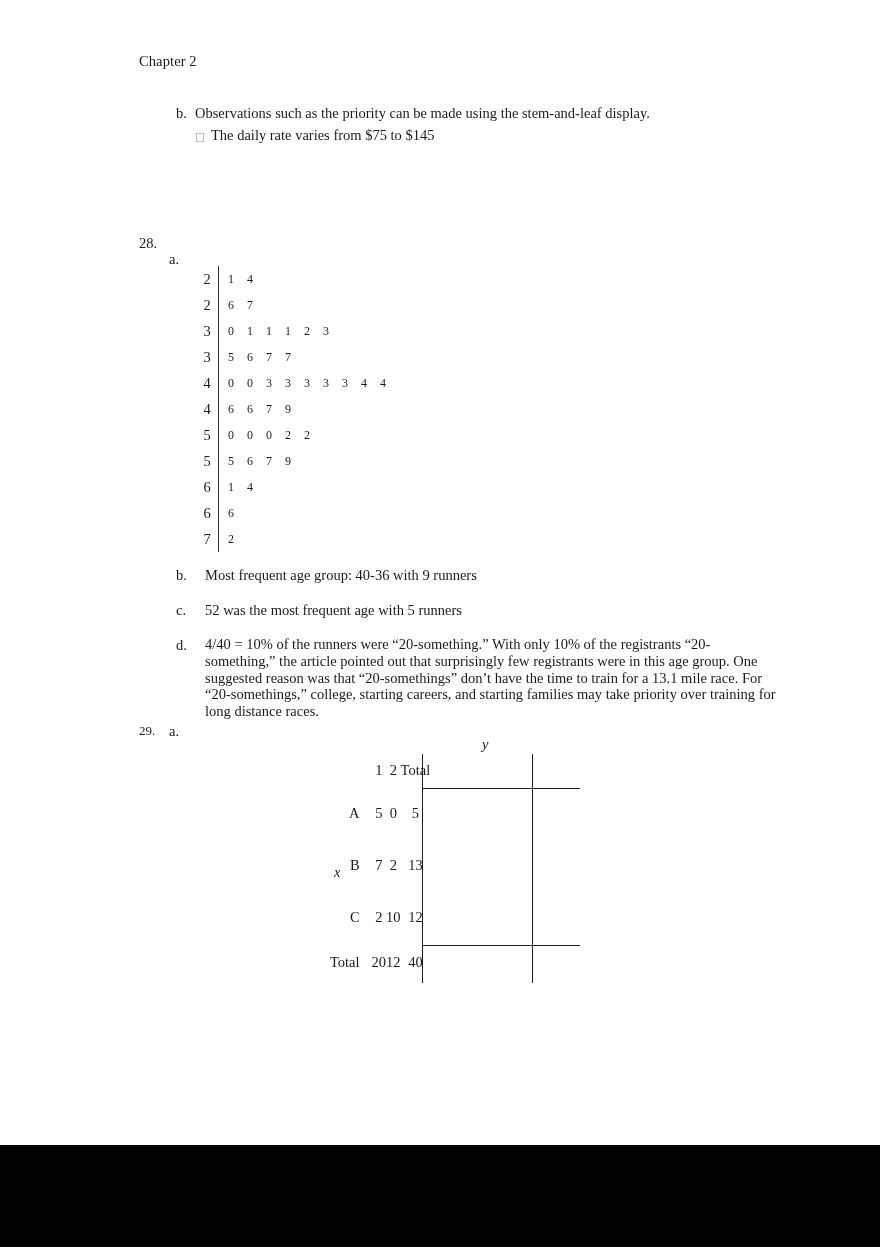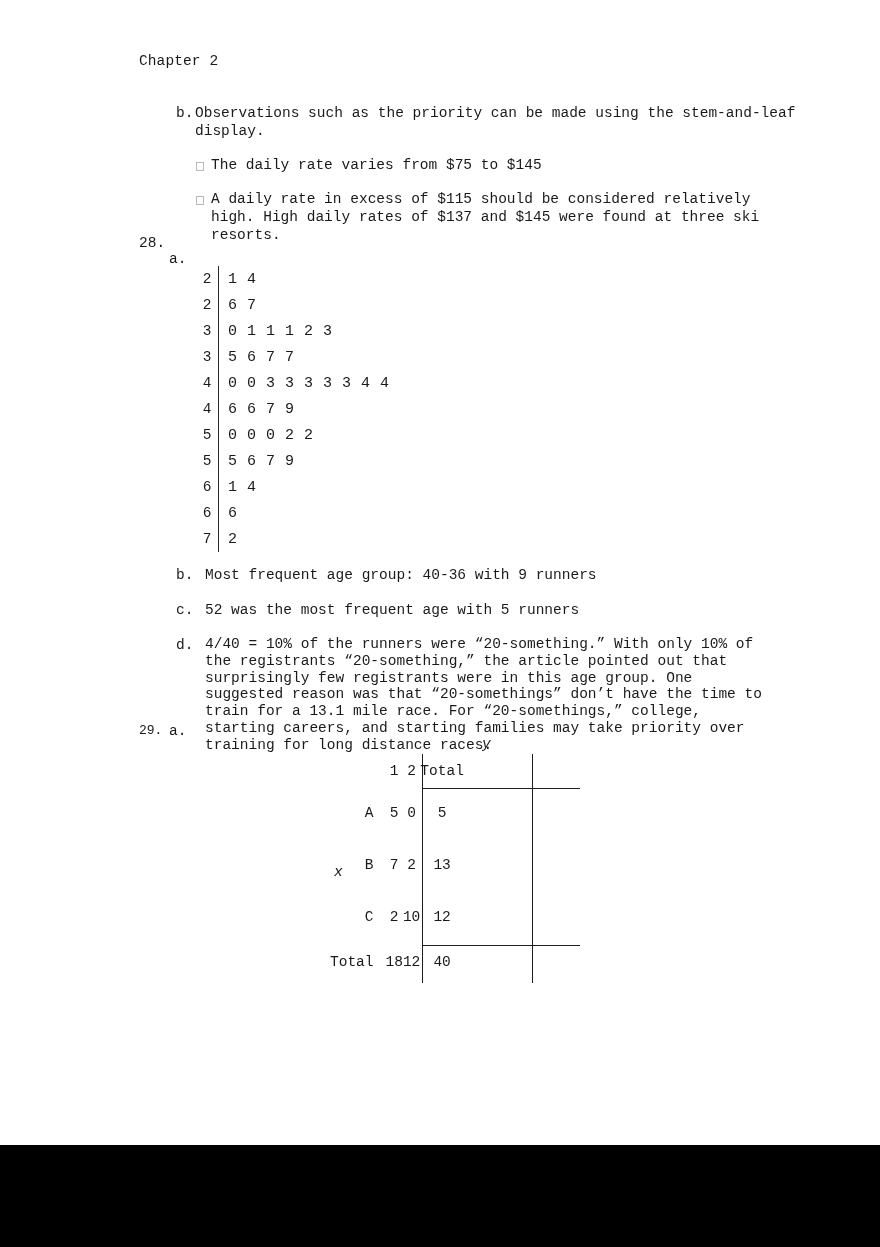--- a/index.html
+++ b/index.html
@@ -12,7 +12,7 @@
     width: 880px;
     height: 1247px;
     background: #ffffff;
-    font-family: Liberation Mono, monospace;
+    font-family: Liberation Serif, serif;
     color: #1a1a1a;
     overflow: hidden;
   }

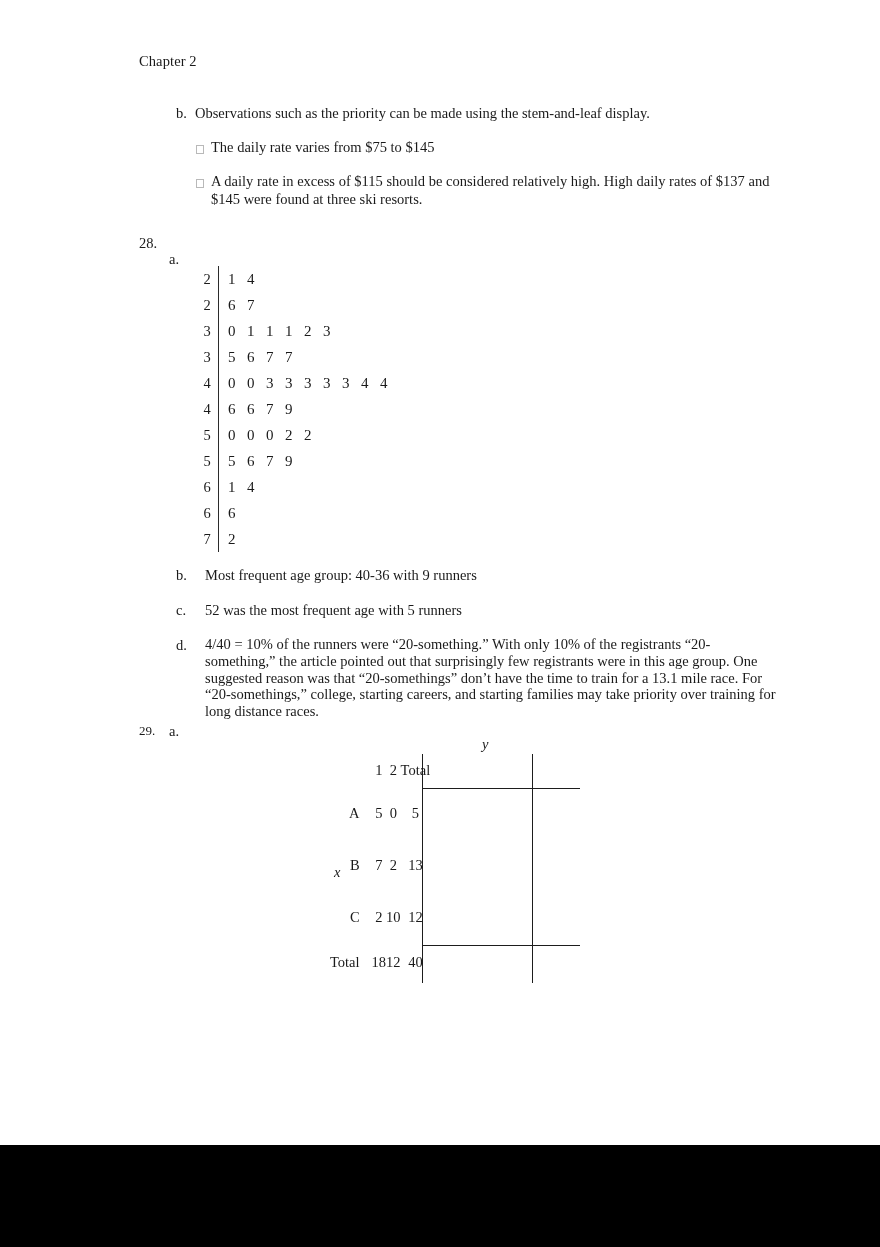--- a/index.html
+++ b/index.html
@@ -48,7 +48,7 @@
     flex: 1 1 auto;
   }
   .bullet-list {
-    margin-top: 16px;
+    margin-top: 4px;
     margin-left: 20px;
   }
   .bullet-row {

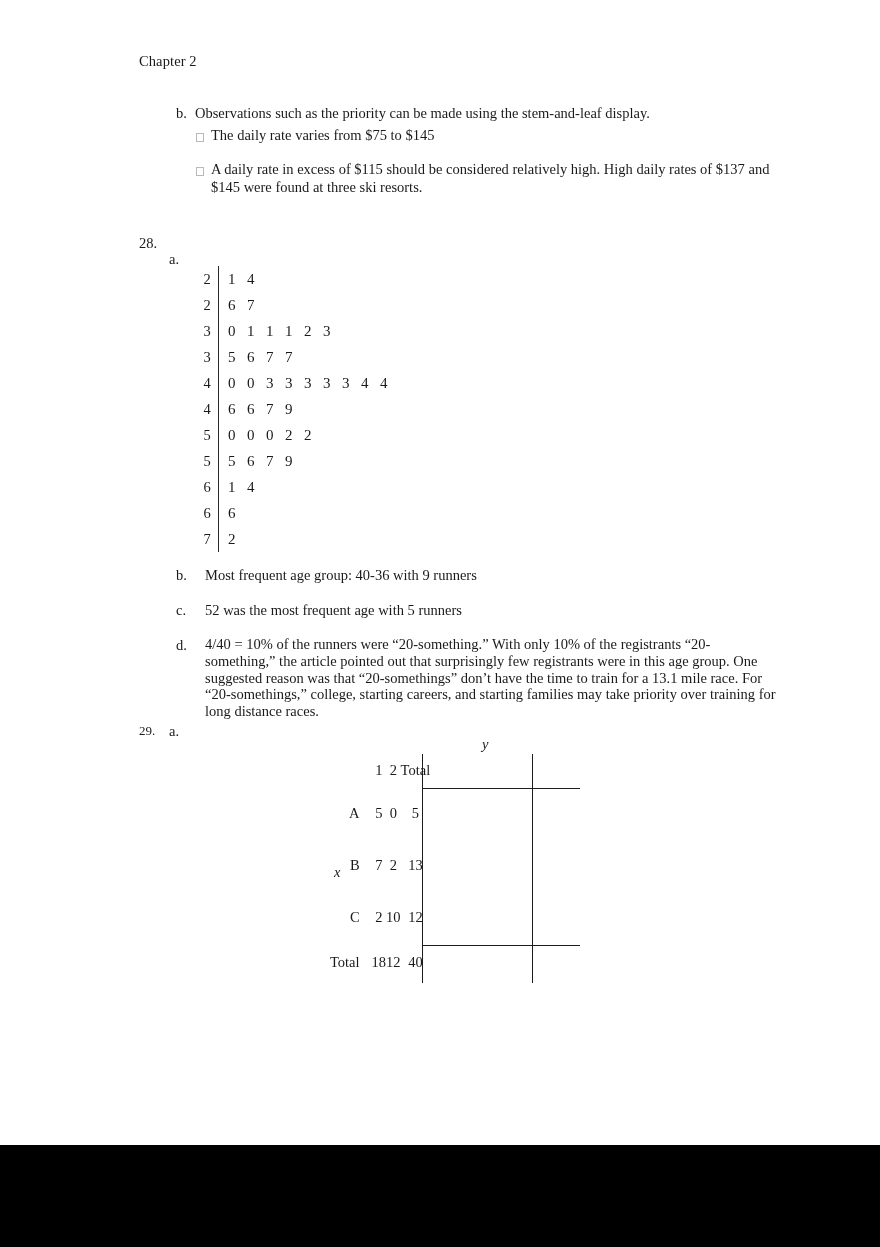--- a/index.html
+++ b/index.html
@@ -275,10 +275,6 @@
       <div class="bullet-row">
         <div class="bullet-glyph"><span class="box"></span></div>
         <div class="bullet-text">The daily rate varies from $75 to $145</div>
-      </div>
-      <div class="bullet-row">
-        <div class="bullet-glyph"><span class="box"></span></div>
-        <div class="bullet-text">A daily rate in excess of $115 should be considered relatively high.  High daily rates of $137 and $145 were found at three ski resorts.</div>
       </div>
     </div>
   </div>

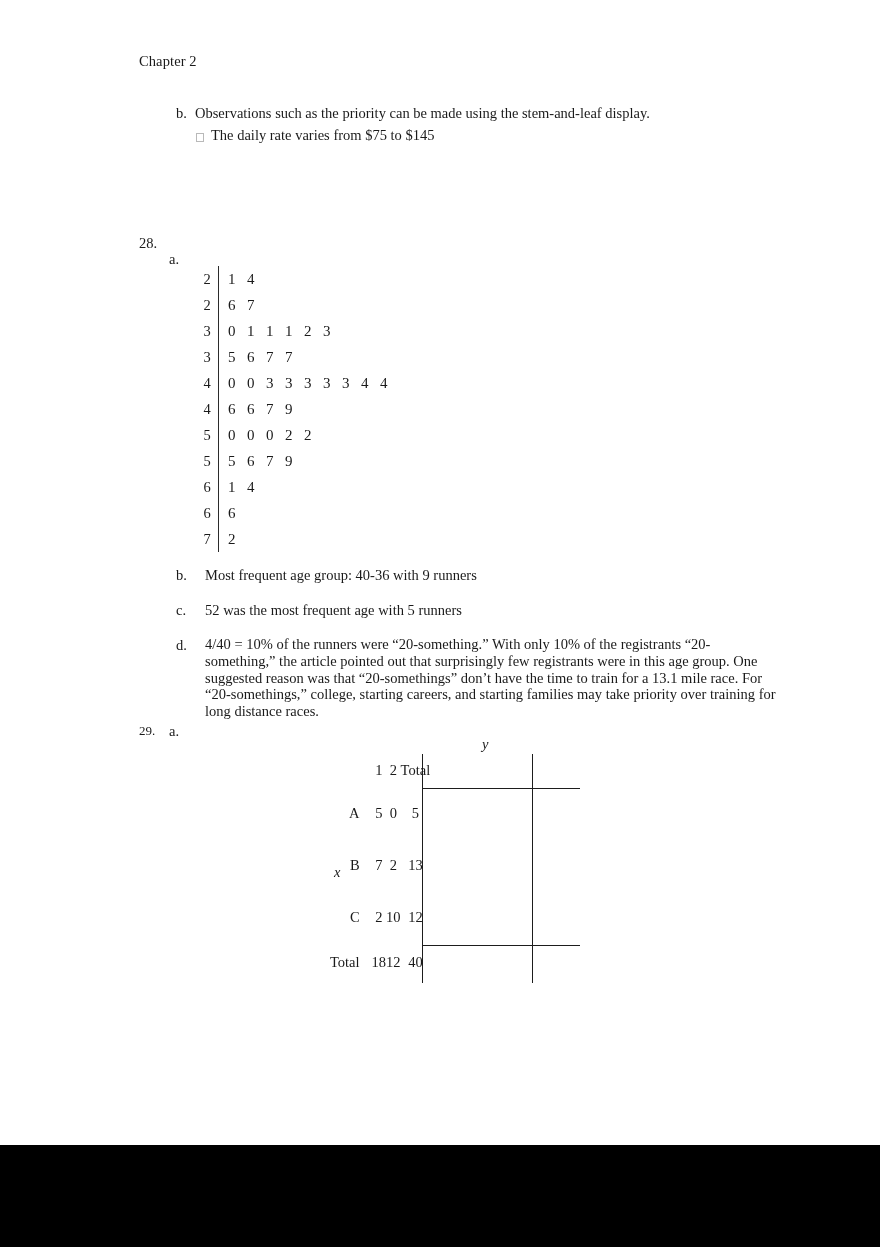--- a/index.html
+++ b/index.html
@@ -121,7 +121,7 @@
     height: 26px;
     vertical-align: middle;
     white-space: nowrap;
-    font-size: 15px;
+    font-size: 12px;
   }
   .stemleaf .leaf {
     display: inline-block;

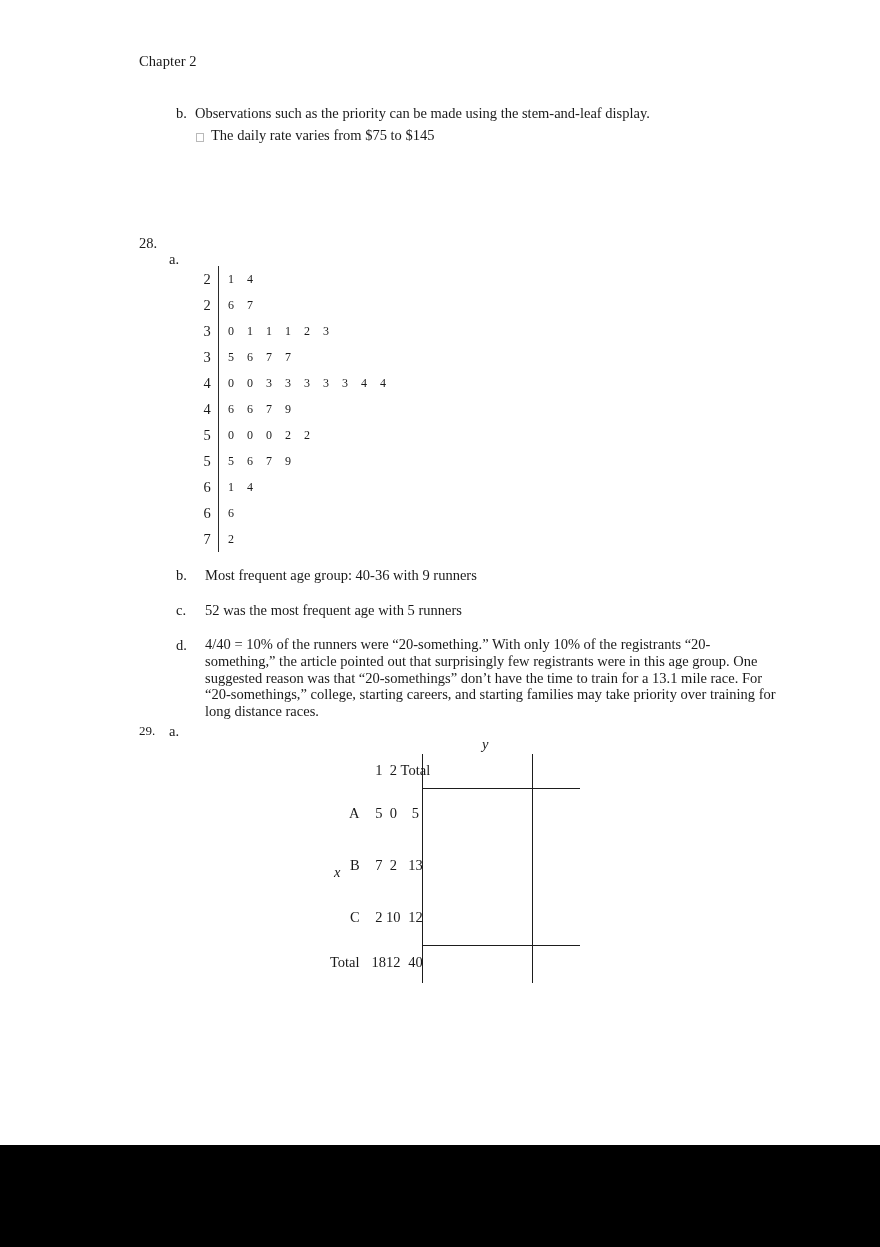--- a/index.html
+++ b/index.html
@@ -400,7 +400,7 @@
             </tr>
             <tr class="ct-tot">
               <td class="ct-rowlabel">Total</td>
-              <td class="ct-c1">18</td>
+              <td class="ct-c1">20</td>
               <td class="ct-c2">12</td>
               <td class="ct-ctot">40</td>
             </tr>

